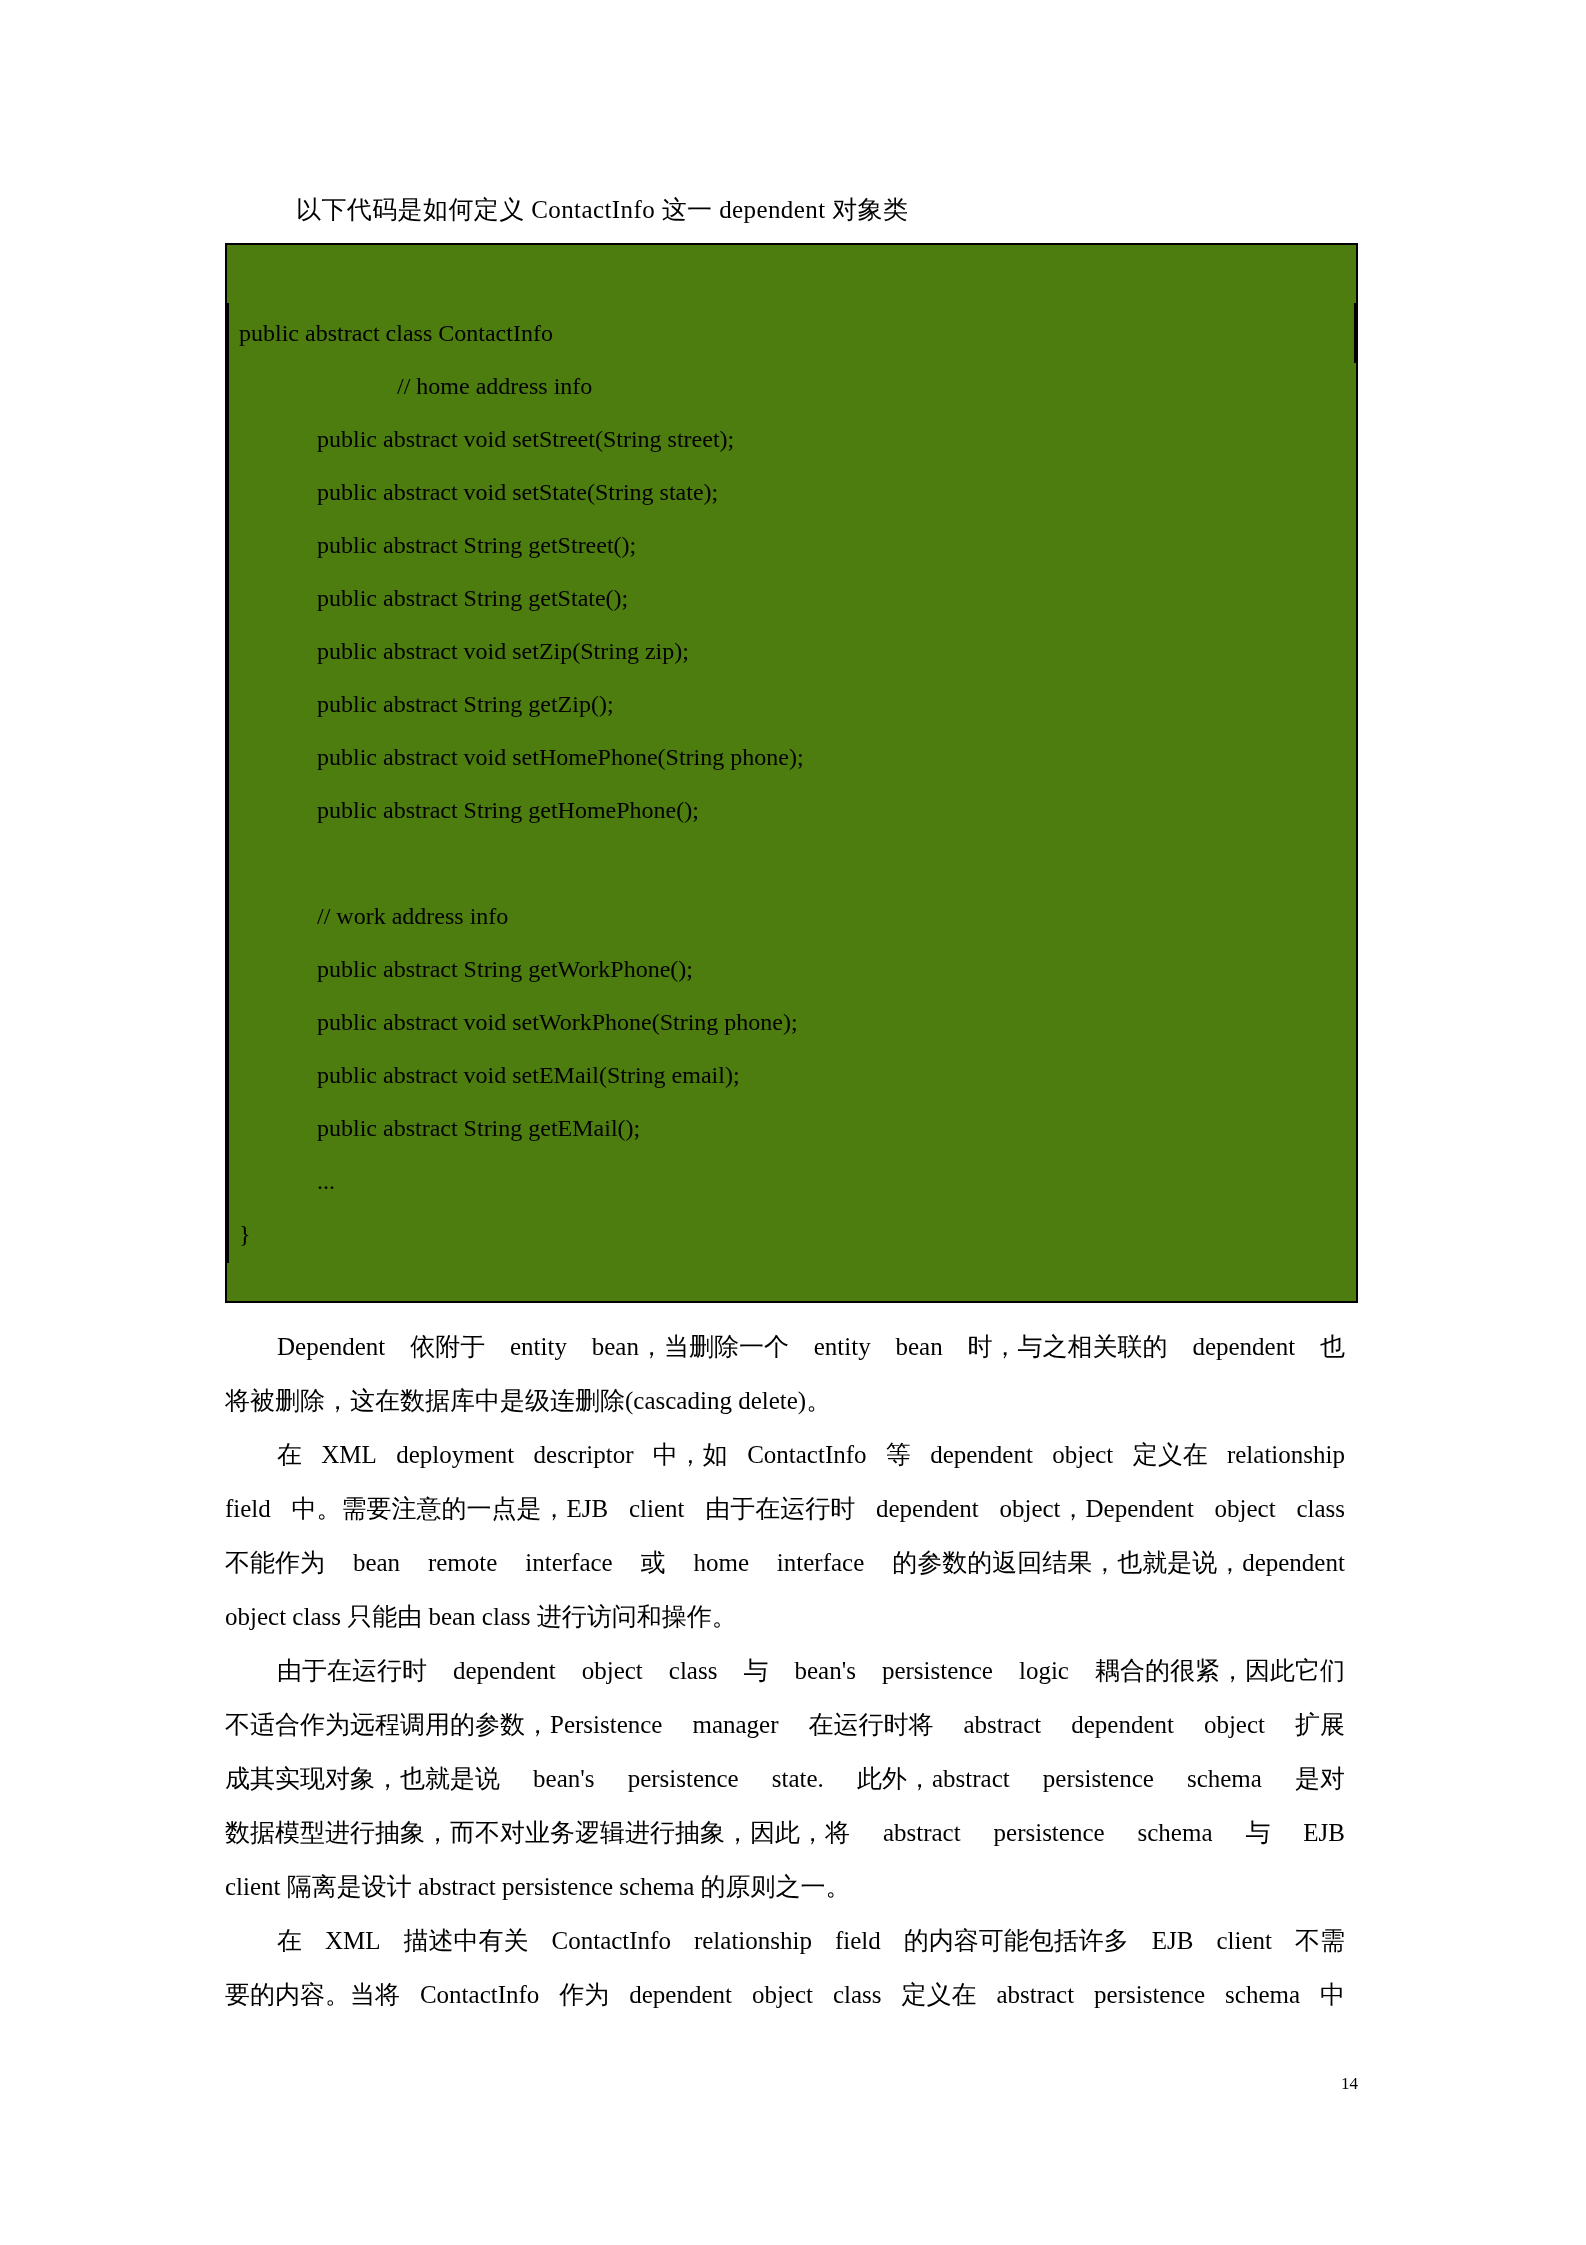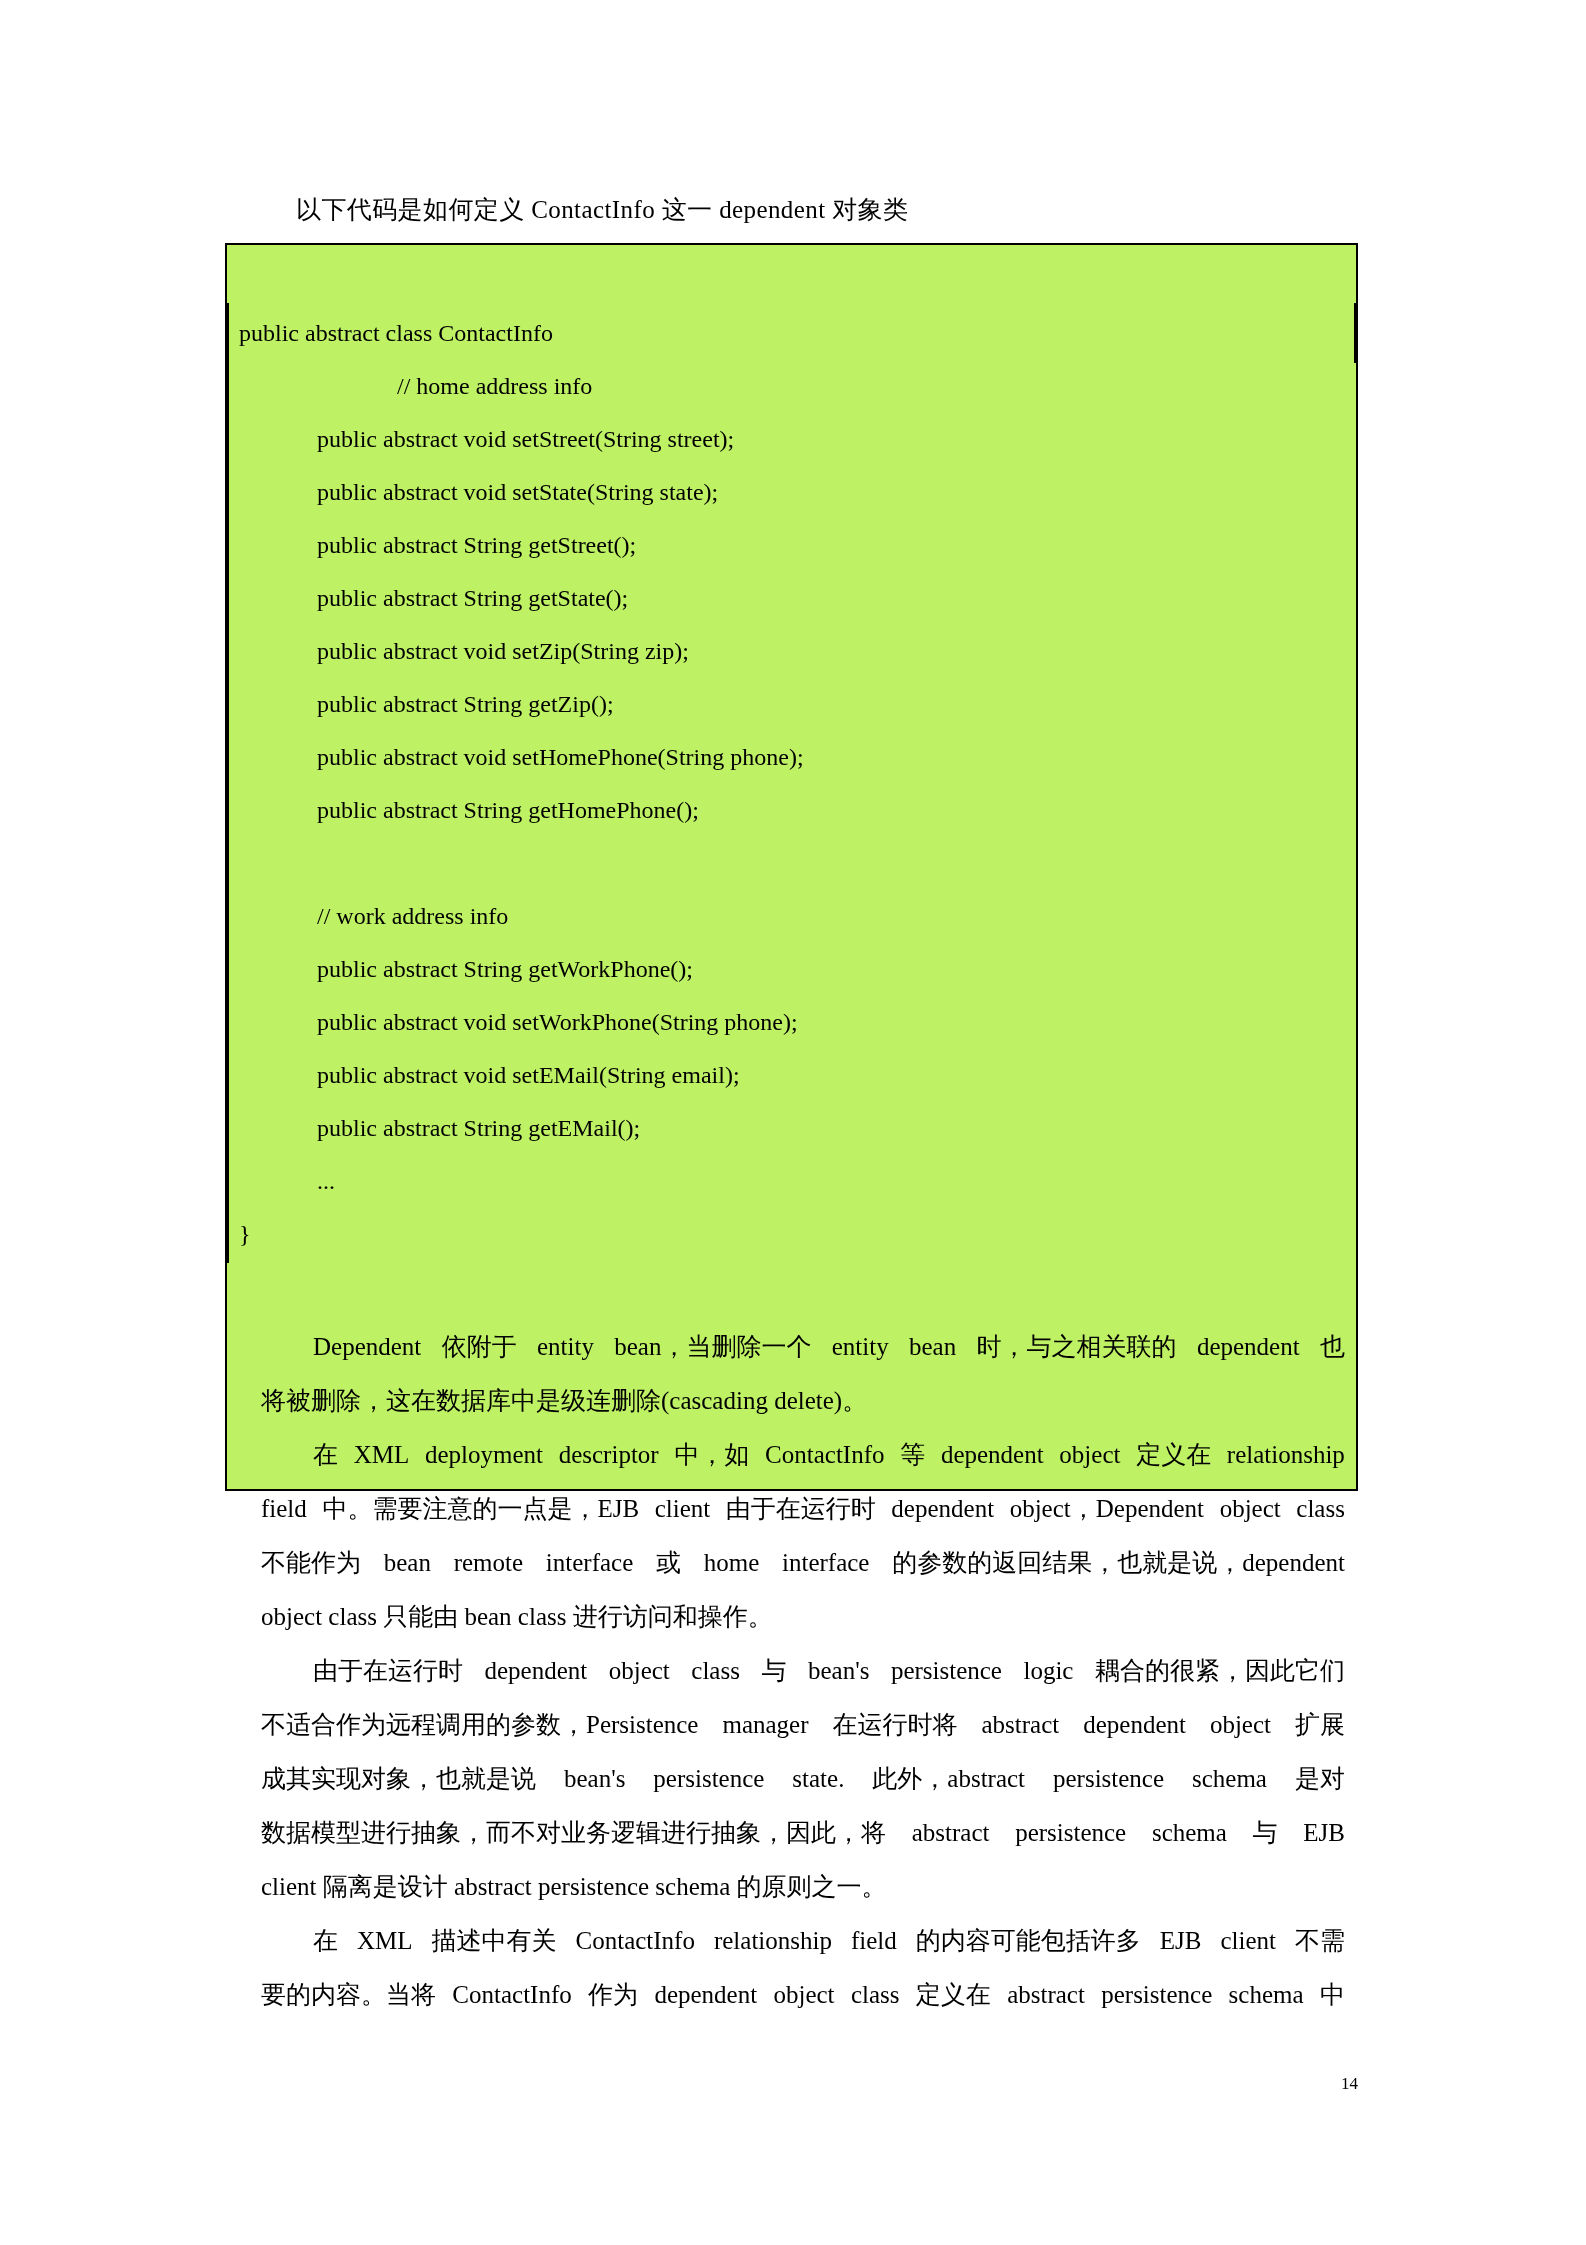--- a/index.html
+++ b/index.html
@@ -36,10 +36,10 @@
     left: 225px;
     top: 243px;
     width: 1133px;
-    height: 1248px;
+    height: 1060px;
     border: 2px solid #000000;
     box-sizing: border-box;
-    background: #bef264;
+    background: #4d7c0f;
     padding-left: 44px;
   }
 

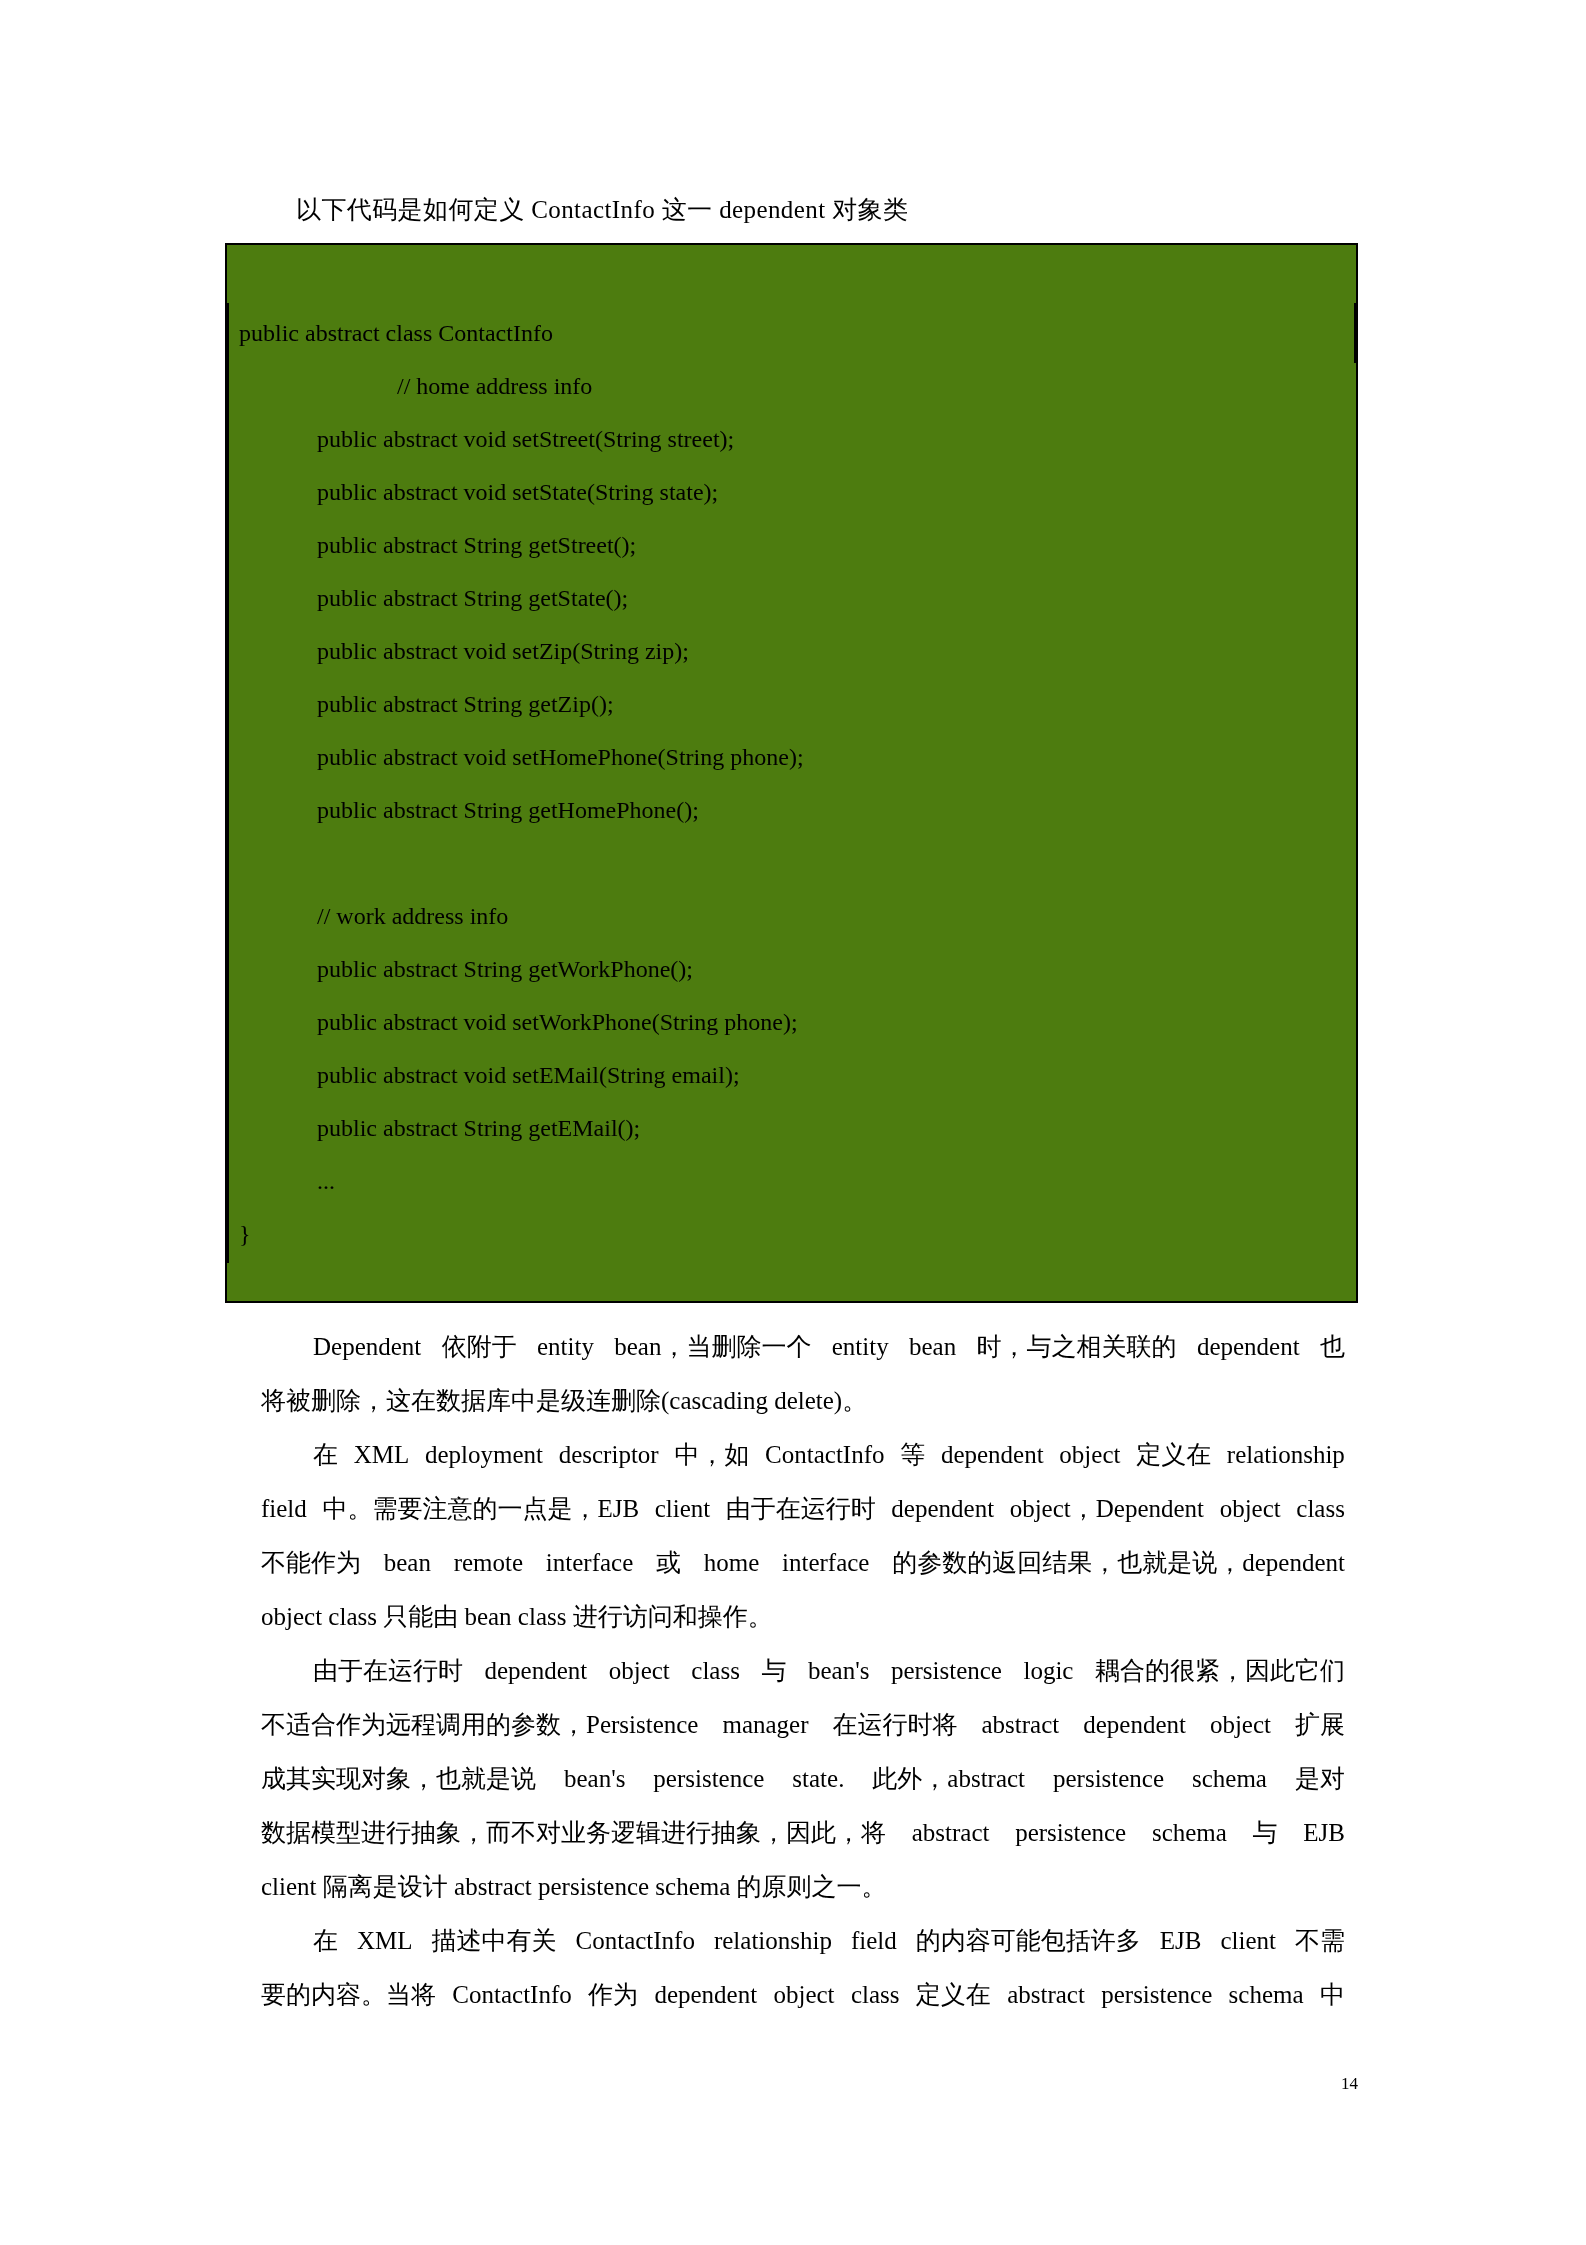--- a/index.html
+++ b/index.html
@@ -103,7 +103,6 @@
   .para .line {
     display: block;
     white-space: nowrap;
-    margin-left: 36px;
   }
 
   .para .line.just {

